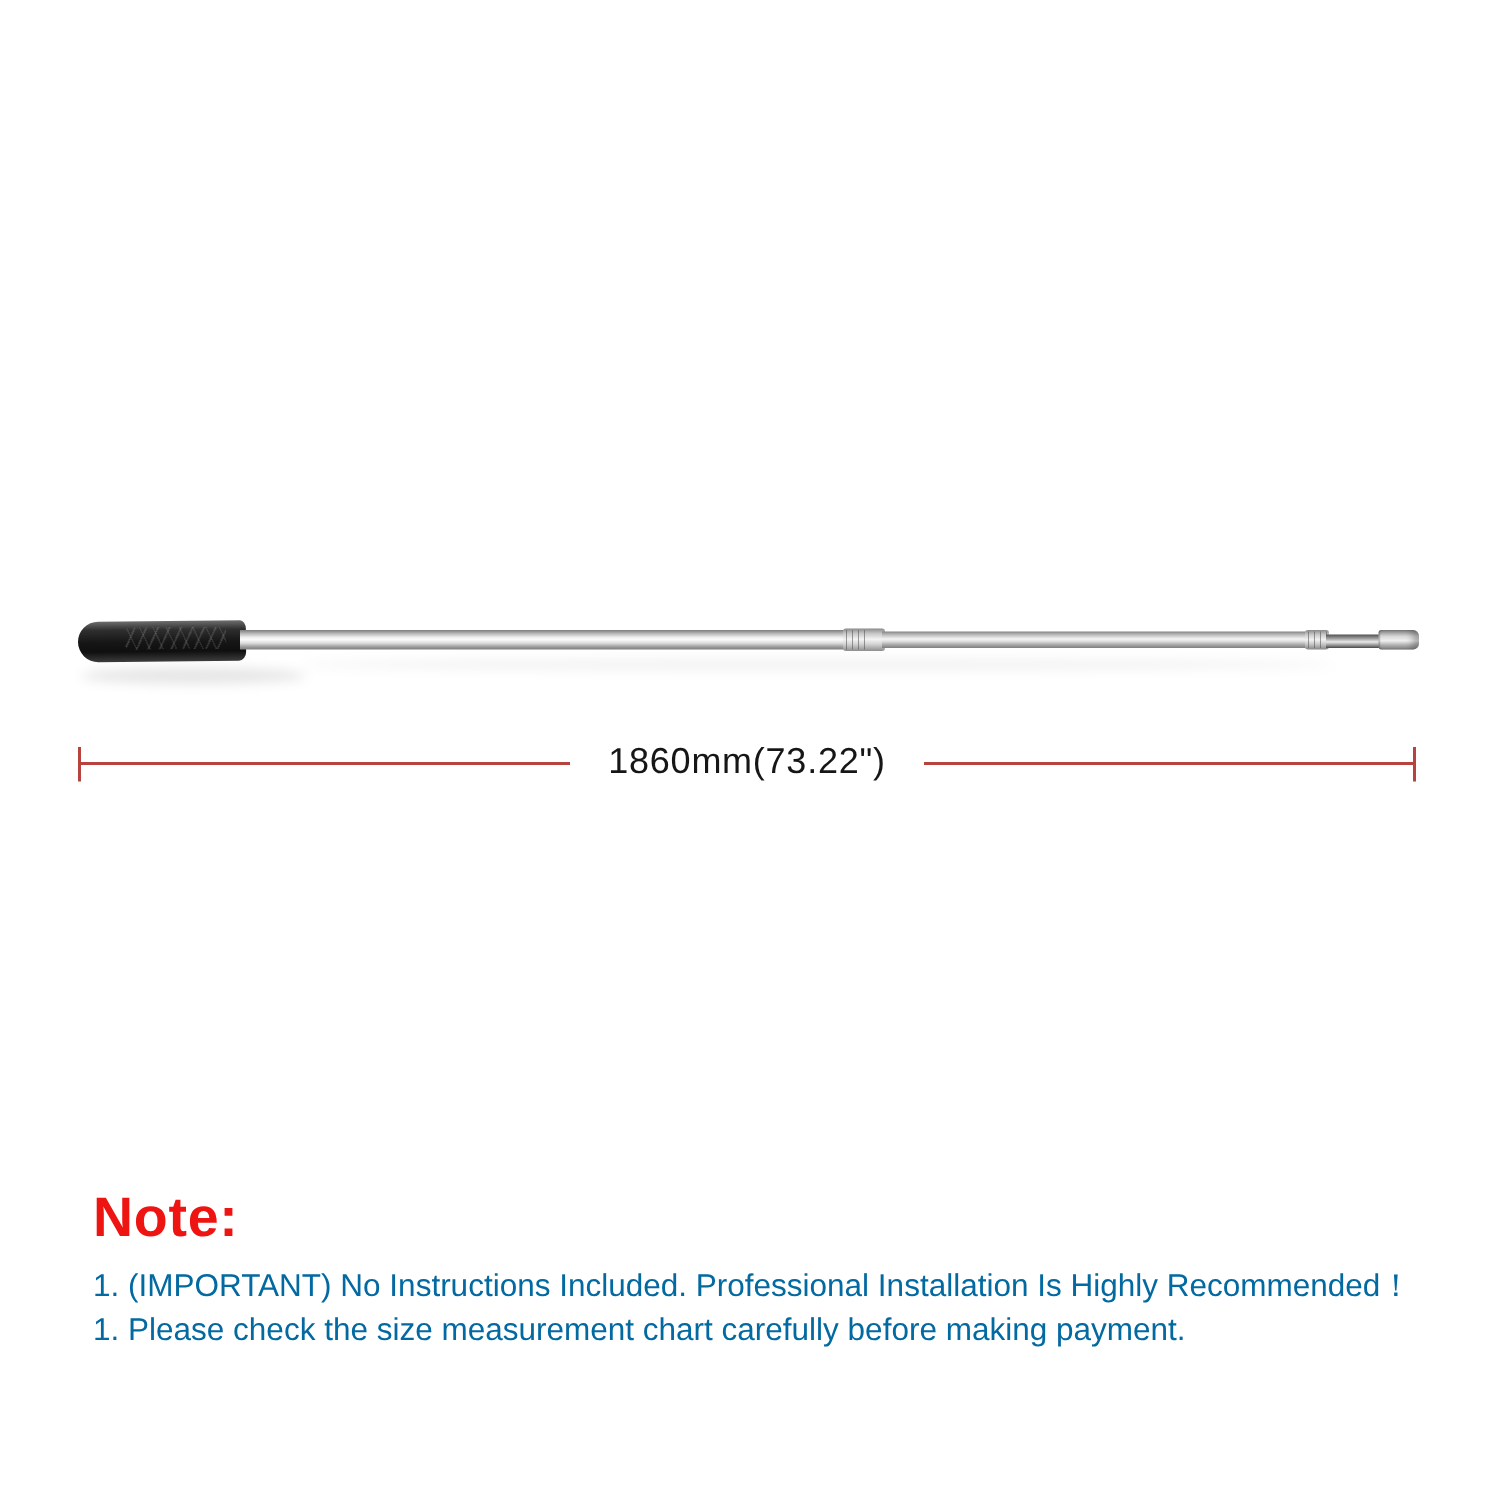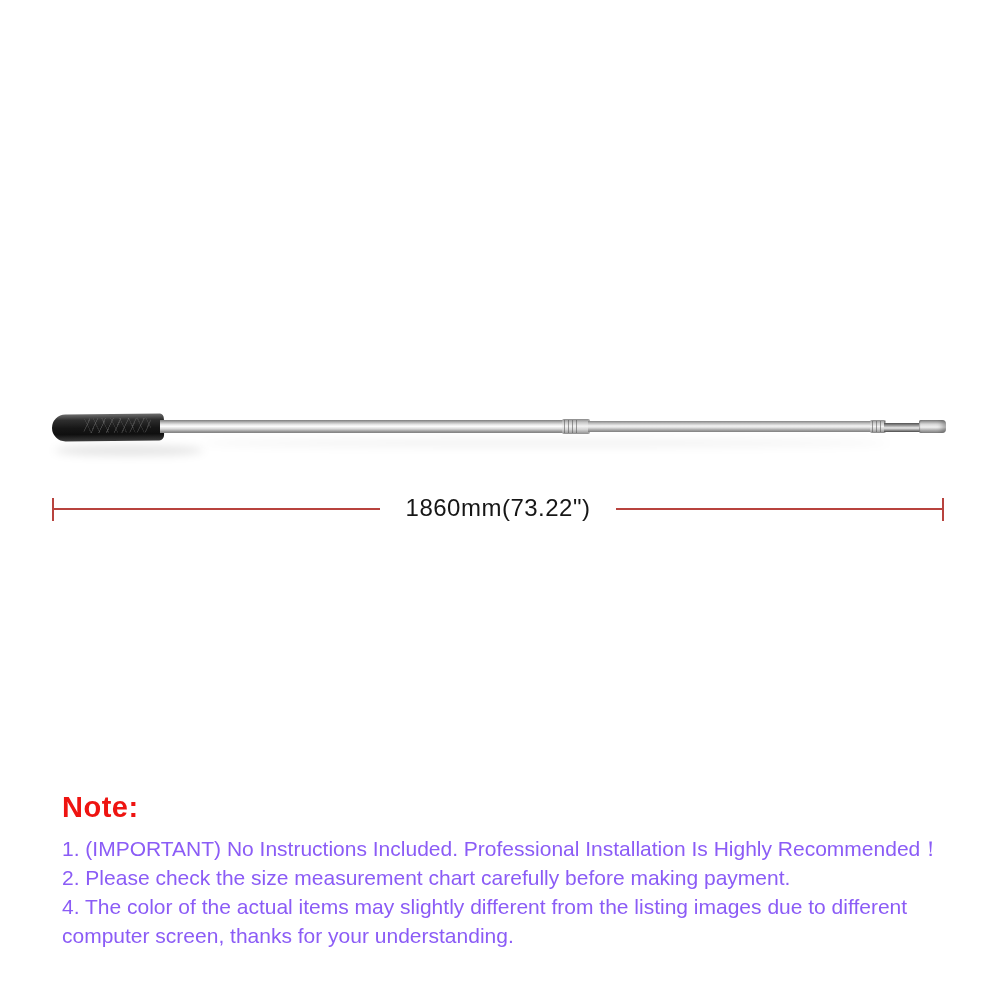--- a/index.html
+++ b/index.html
@@ -88,7 +88,7 @@
     position: absolute; left: 62px; top: 791px; width: 898px;
   }
   .notes-heading {
-    font-size: 29px; font-weight: bold; color: #ee1411;
+    font-size: 37px; font-weight: bold; color: #ee1411;
     margin-bottom: 10px; letter-spacing: 0.5px;
   }
   .note-line {

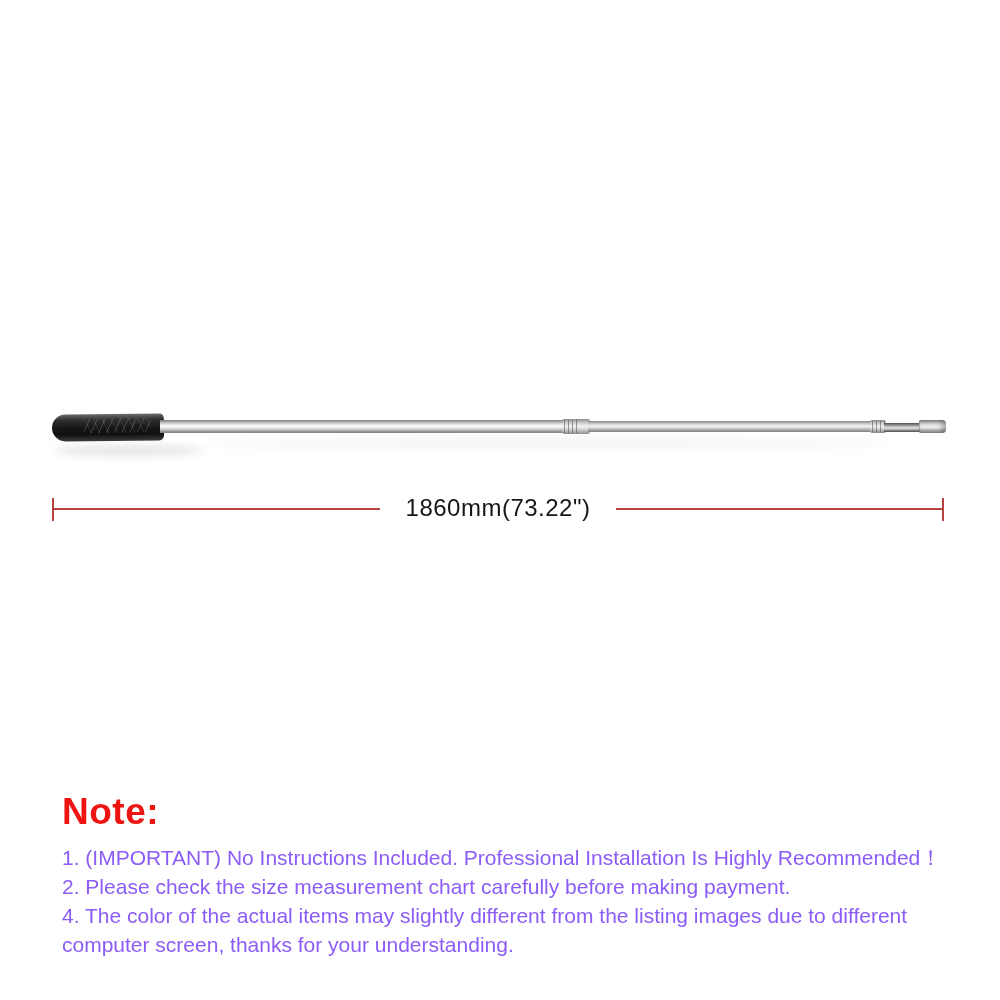--- a/index.html
+++ b/index.html
@@ -92,7 +92,7 @@
     margin-bottom: 10px; letter-spacing: 0.5px;
   }
   .note-line {
-    font-size: 21px; line-height: 29px; color: #8b5cf6;
+    font-size: 21px; line-height: 29px; color: #0369a1;
     margin: 0;
   }
 </style>

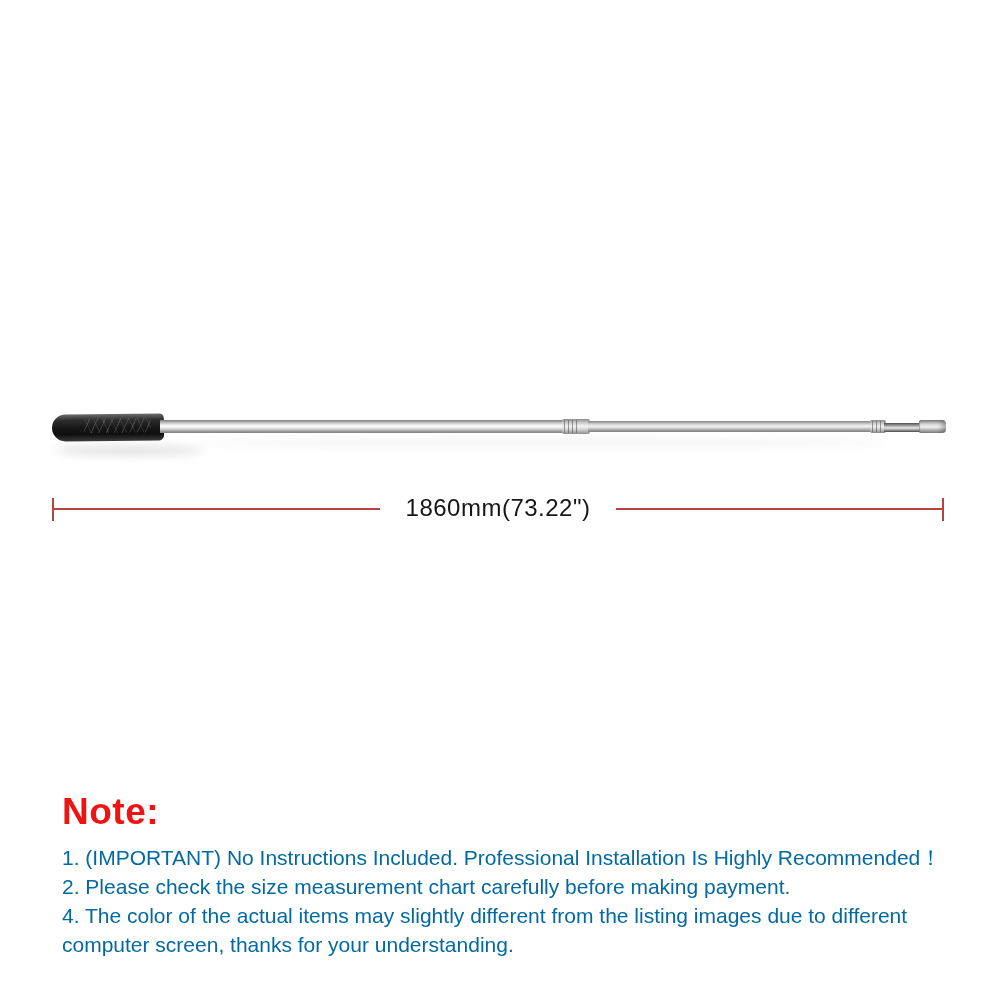--- a/index.html
+++ b/index.html
@@ -131,7 +131,7 @@
   <div class="notes">
     <div class="notes-heading">Note:</div>
     <p class="note-line">1. (IMPORTANT) No Instructions Included. Professional Installation Is Highly Recommended！</p>
-    <p class="note-line">2. Please check the size measurement chart carefully before making payment.</p>
+    <p class="note-line">1. Please check the size measurement chart carefully before making payment.</p>
     <p class="note-line">4. The color of the actual items may slightly different from the listing images due to different computer screen, thanks for your understanding.</p>
   </div>
 

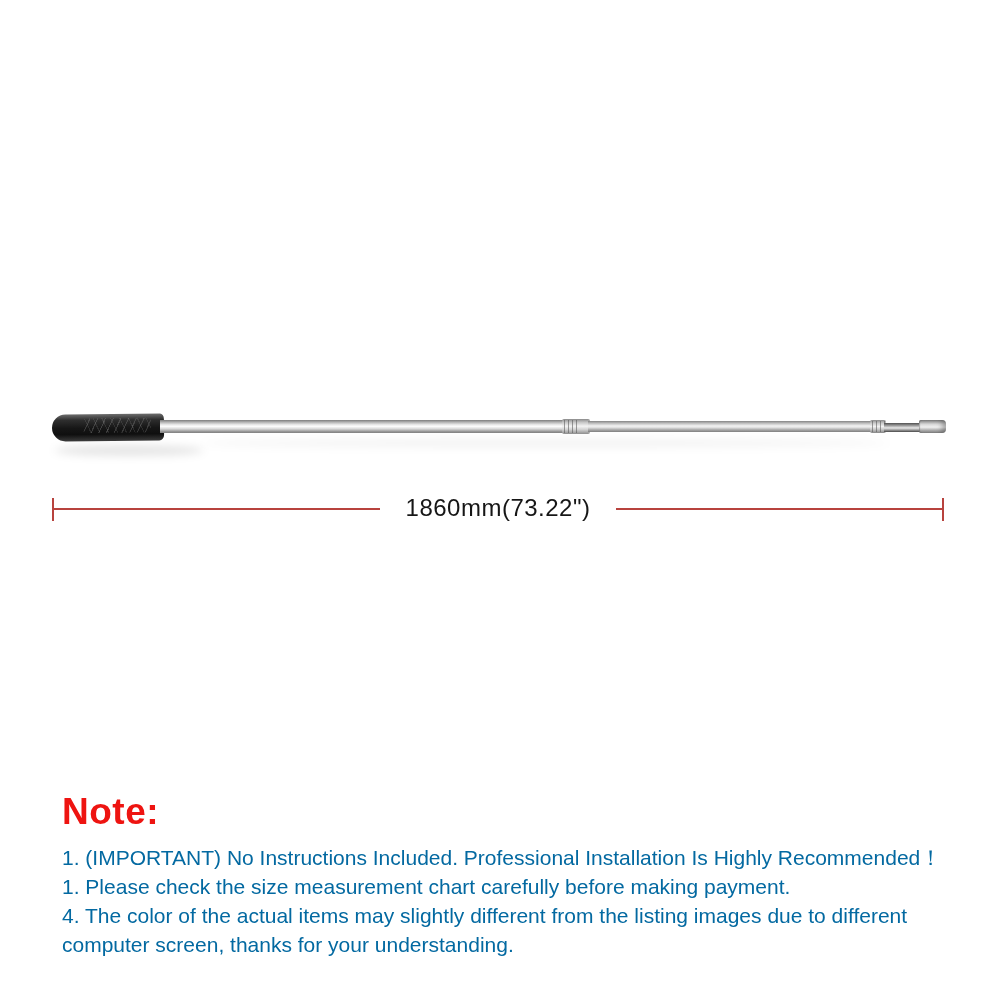--- a/index.html
+++ b/index.html
@@ -132,7 +132,6 @@
     <div class="notes-heading">Note:</div>
     <p class="note-line">1. (IMPORTANT) No Instructions Included. Professional Installation Is Highly Recommended！</p>
     <p class="note-line">1. Please check the size measurement chart carefully before making payment.</p>
-    <p class="note-line">4. The color of the actual items may slightly different from the listing images due to different computer screen, thanks for your understanding.</p>
   </div>
 
 </div>

